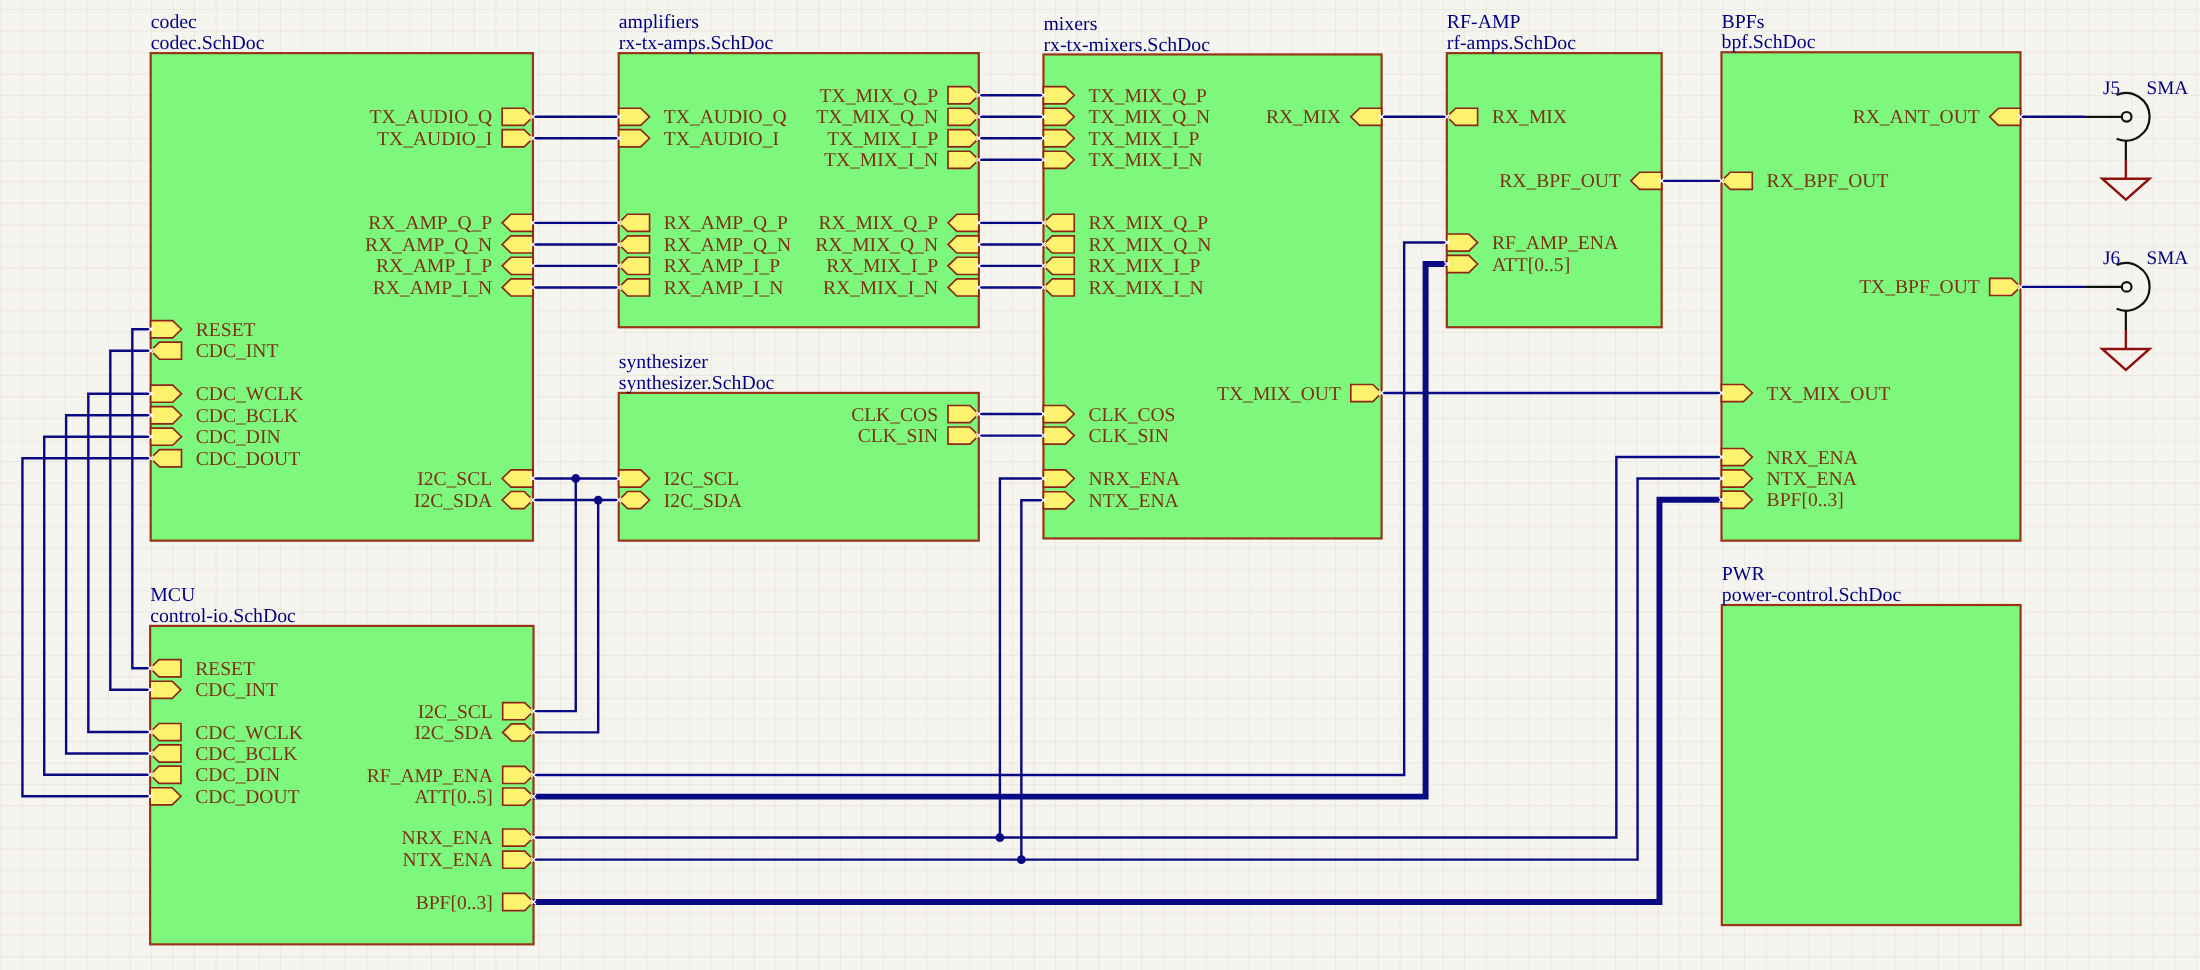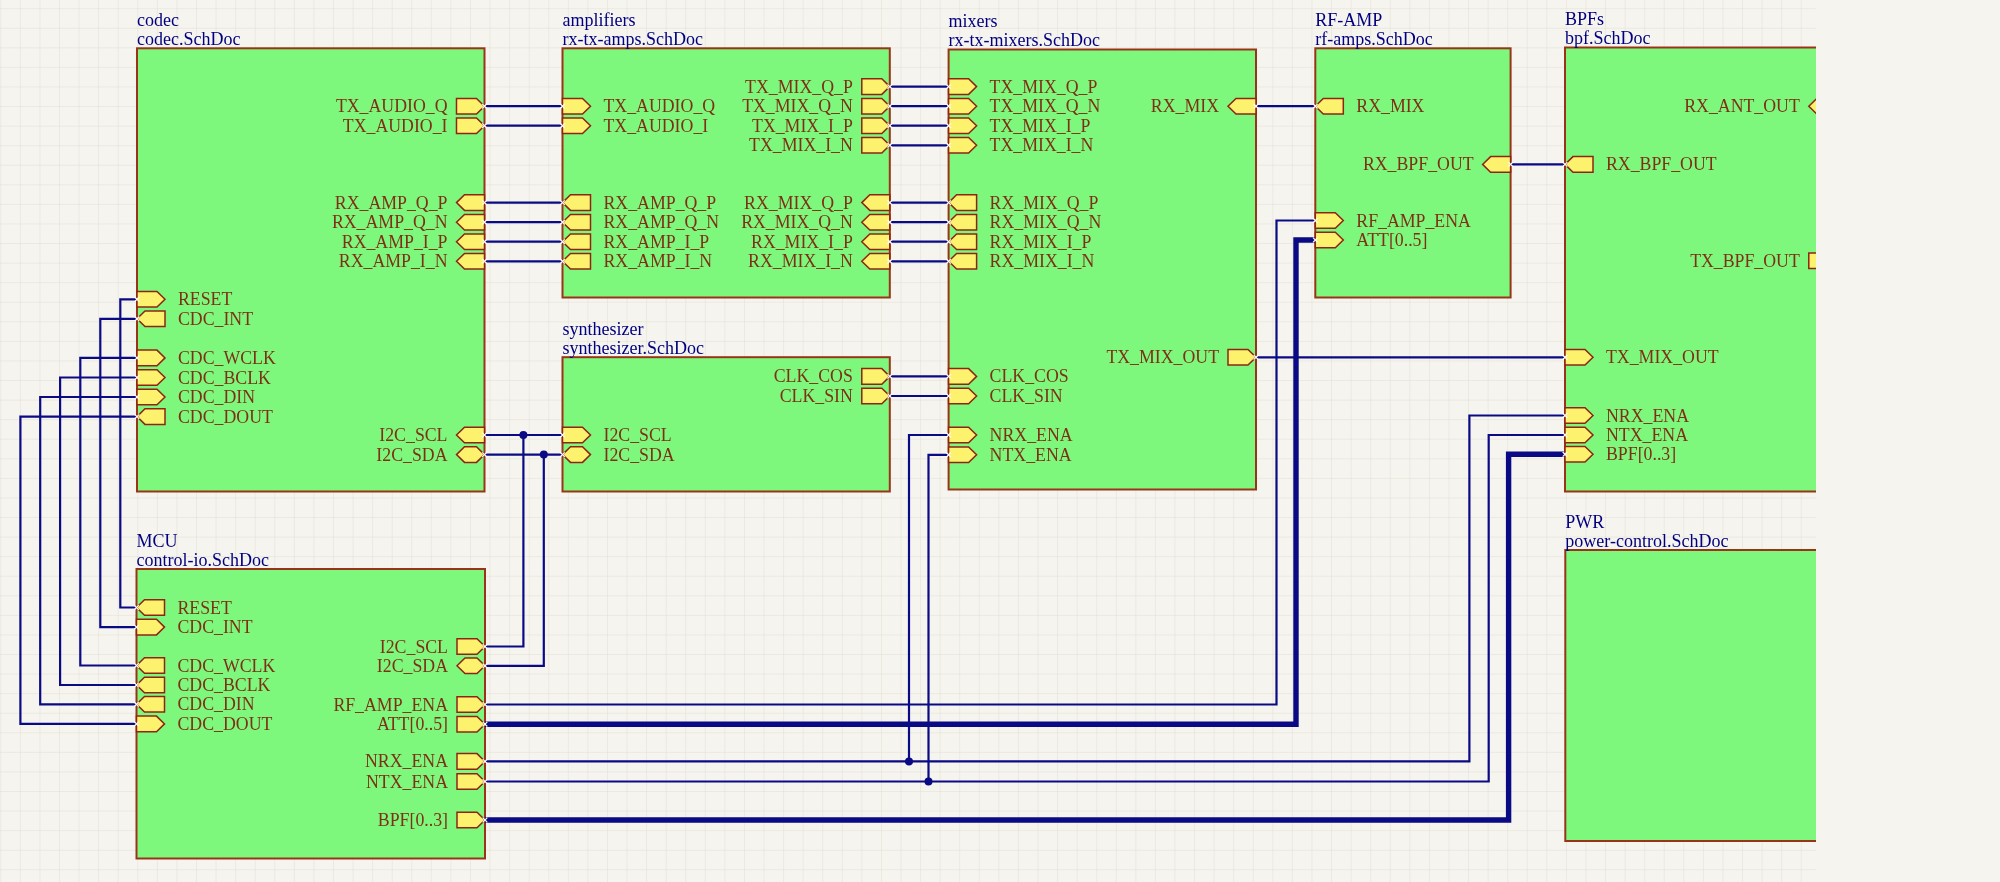--- a/index.html
+++ b/index.html
@@ -2,7 +2,7 @@
 <html><head><meta charset="utf-8"><title>schematic</title>
 <style>
 html,body{margin:0;padding:0;background:#f6f4ee;}
-#stage{position:relative;width:1816px;height:882px;overflow:hidden;}
+#stage{position:relative;width:2000px;height:882px;overflow:hidden;}
 </style></head>
 <body>
 <div id="stage"><svg width="2000" height="882" viewBox="0 0 2000 882" font-family="Liberation Serif, serif">

